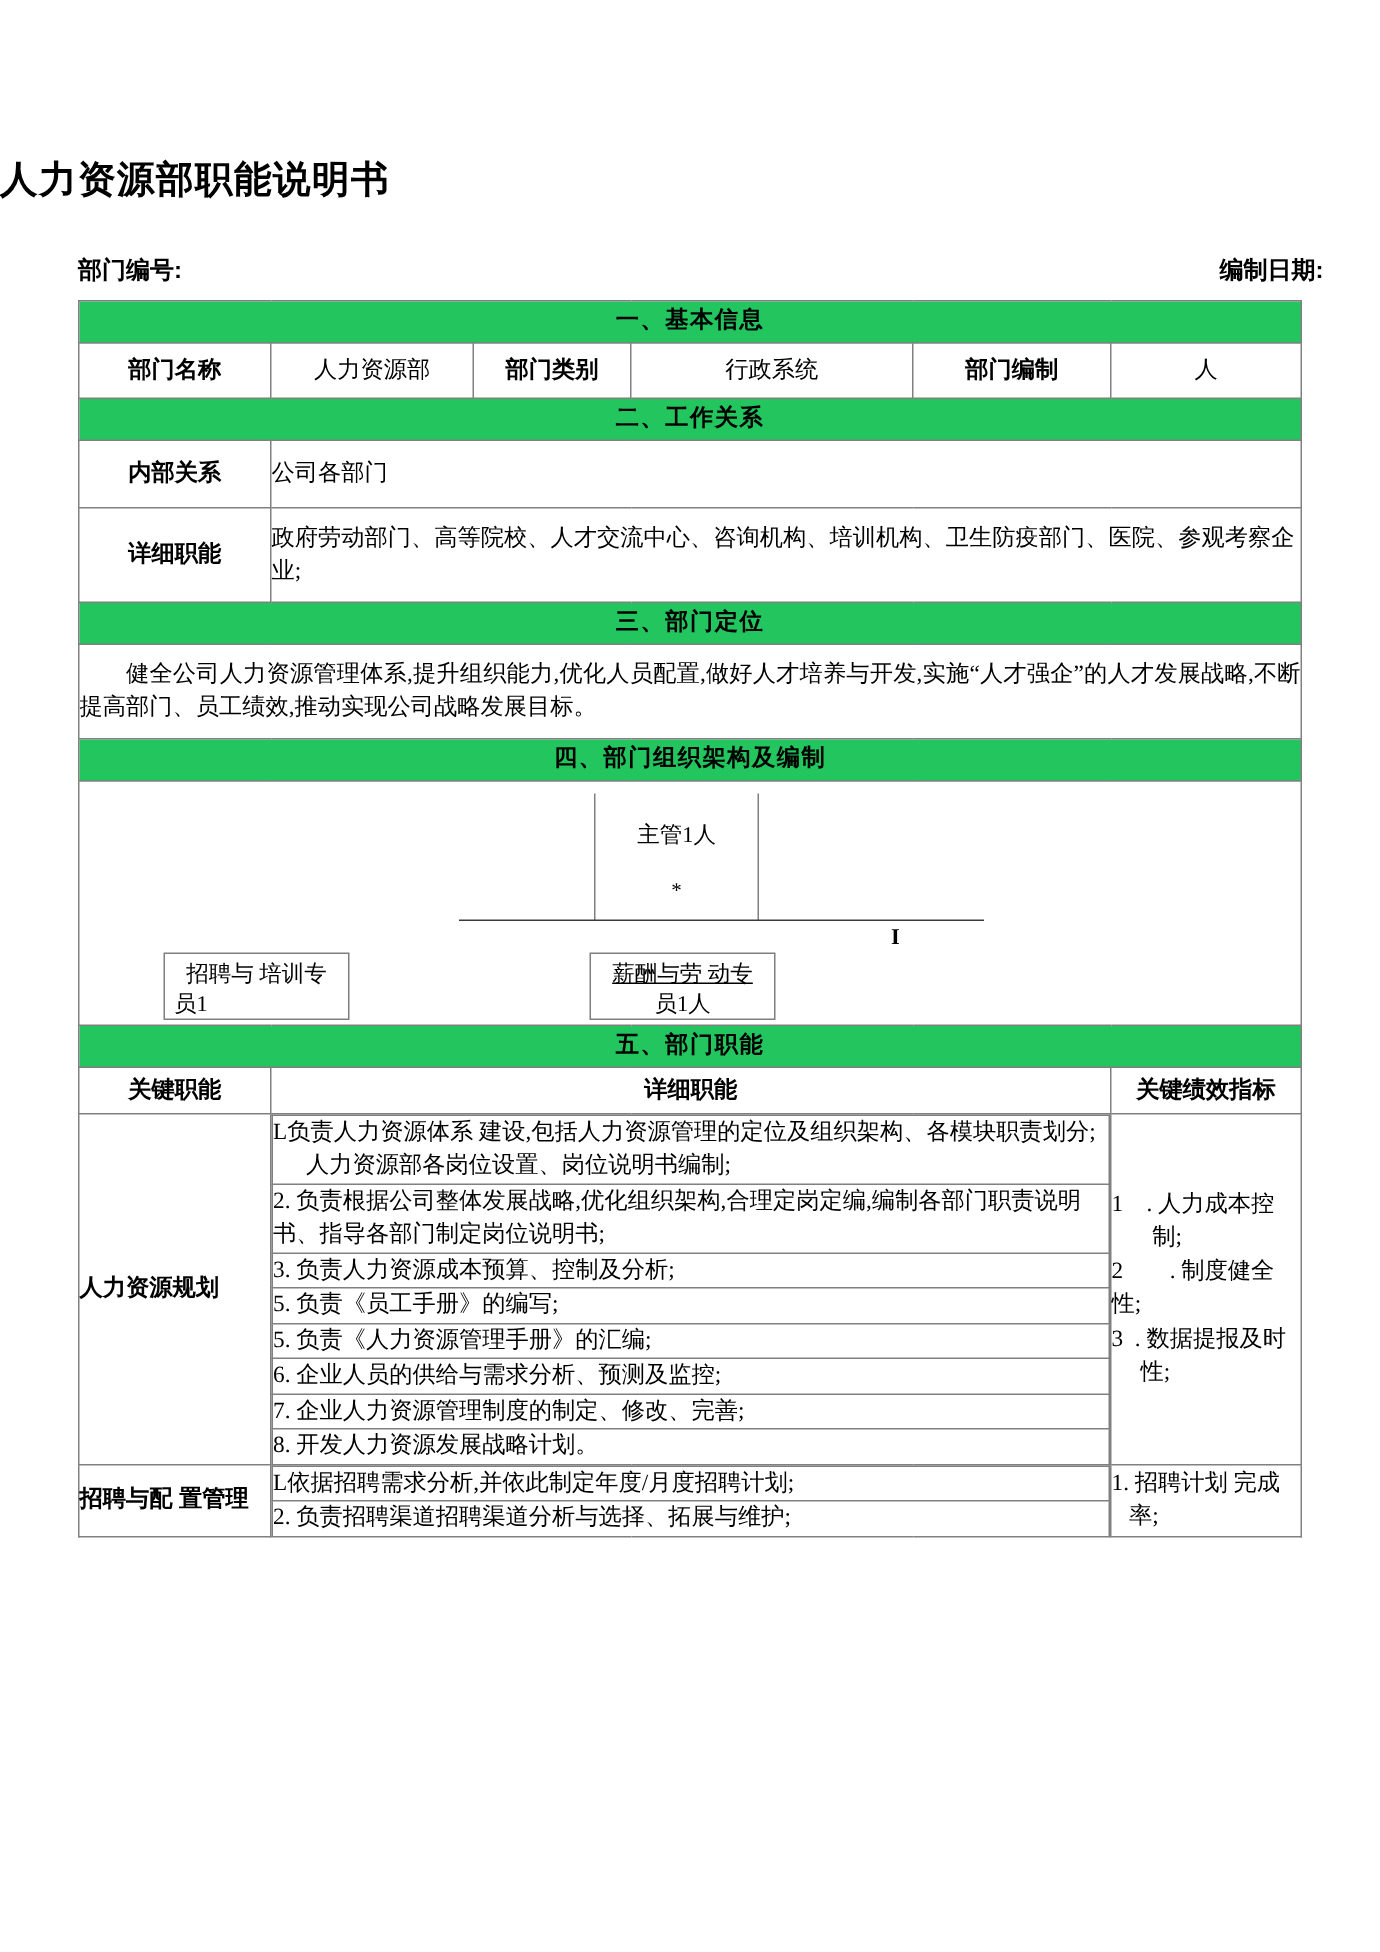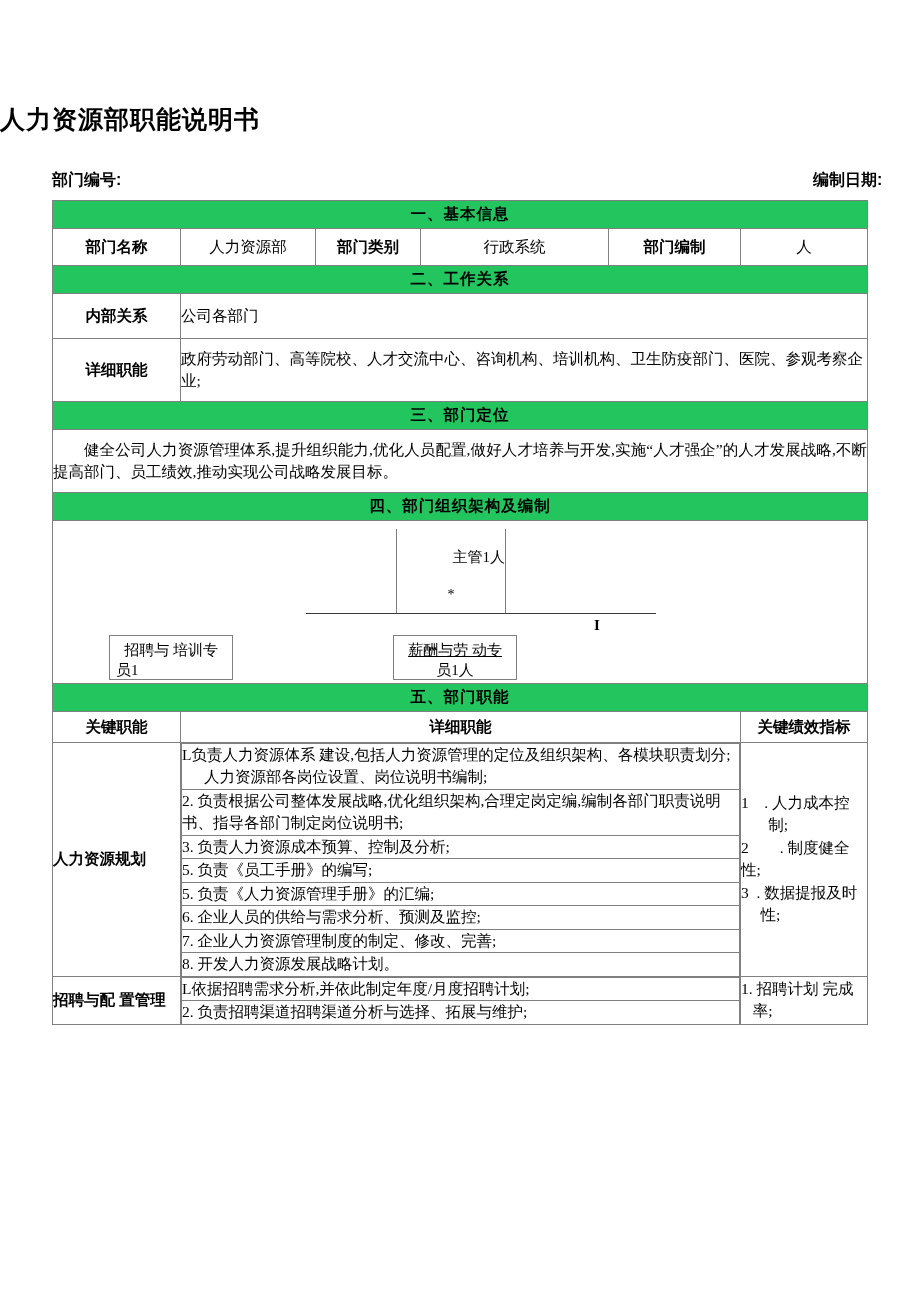--- a/index.html
+++ b/index.html
@@ -121,7 +121,7 @@
   }
   .org-top .t1 {
     position: absolute; left: 0; top: 18px; width: 100%;
-    text-align: right;
+    text-align: center;
   }
   .org-top .t2 {
     position: absolute; left: 0; top: 57px; width: 100%;

